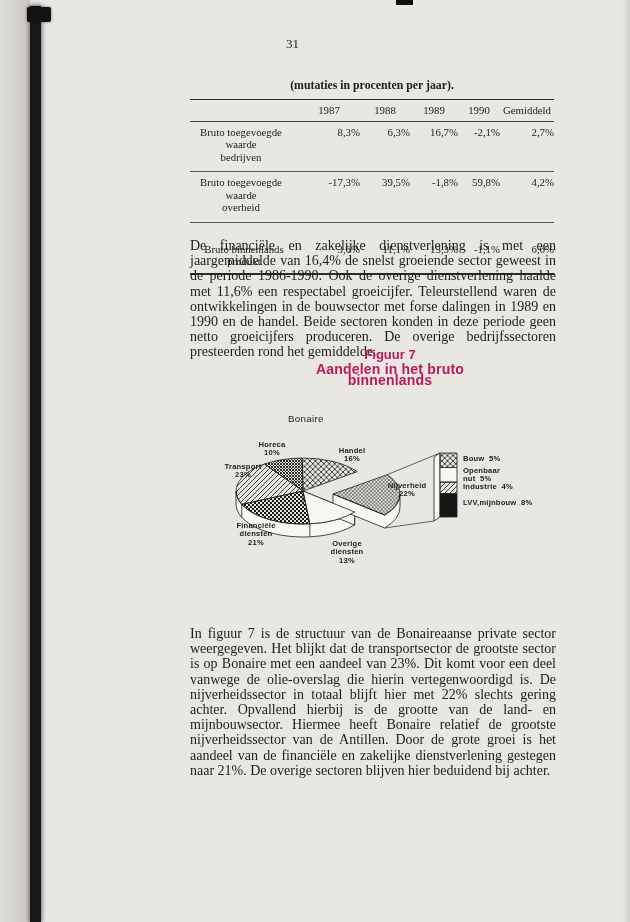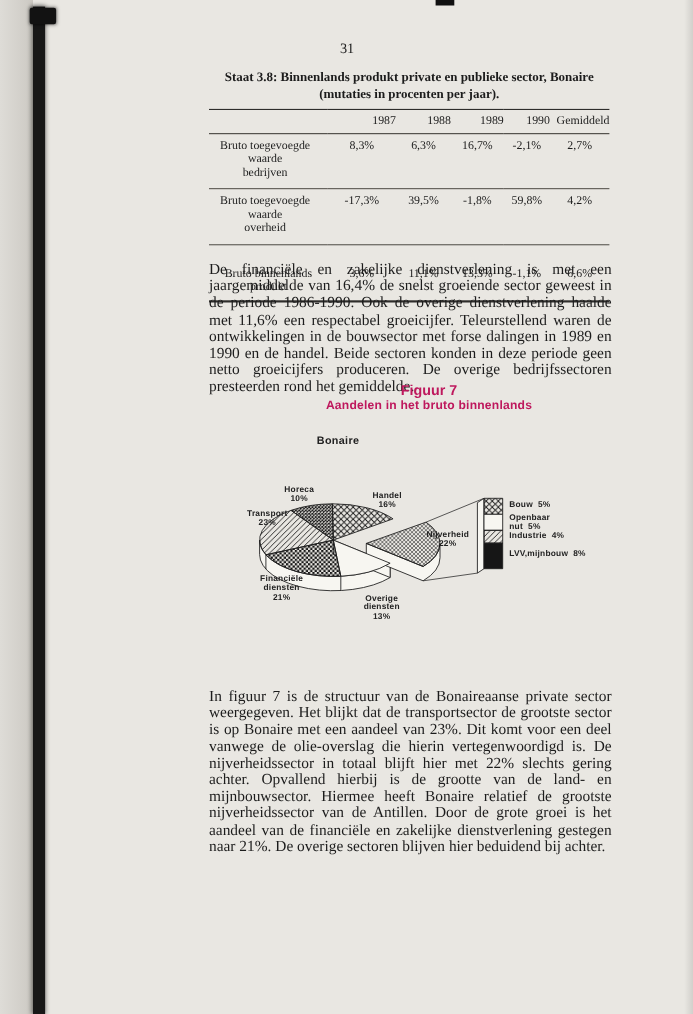--- a/index.html
+++ b/index.html
@@ -14,7 +14,7 @@
   .toptick{position:absolute;left:396px;top:0;width:17px;height:5px;background:#101010}
   .right-edge{position:absolute;right:0;top:0;width:8px;height:922px;
        background:linear-gradient(90deg,rgba(0,0,0,0),rgba(0,0,0,.10))}
-  .pageno{position:absolute;left:274px;top:36px;width:48px;text-align:right;font-size:13px}
+  .pageno{position:absolute;left:286px;top:36px;width:48px;text-align:left;font-size:13px}
 
   .tbl-title{position:absolute;left:188px;top:63px;width:368px;text-align:center;
        font-weight:bold;font-size:11.8px;line-height:15px}

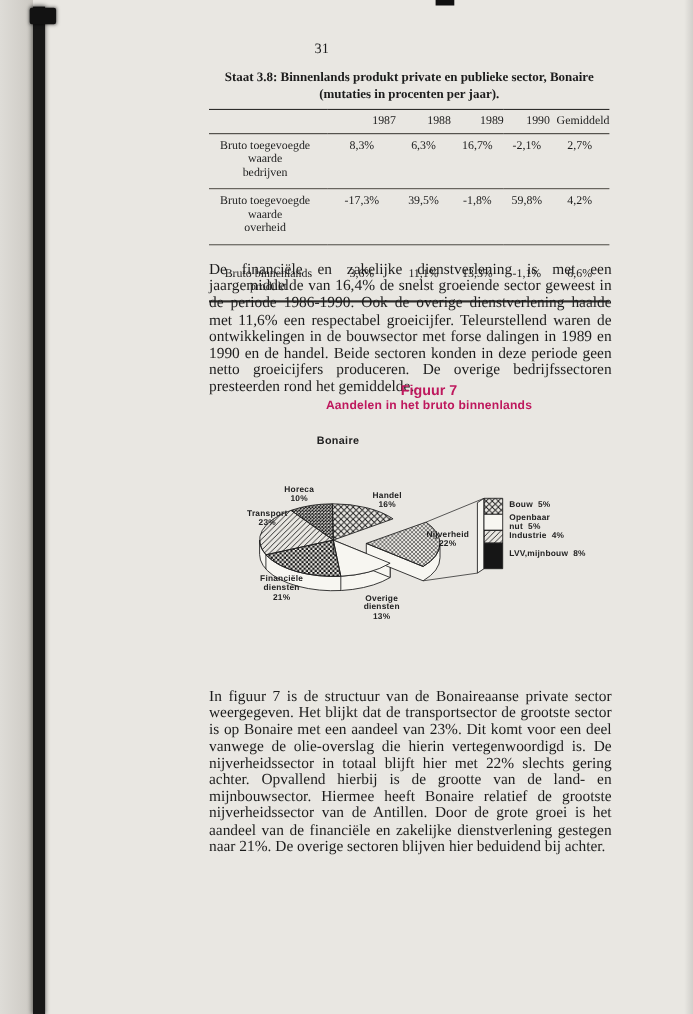--- a/index.html
+++ b/index.html
@@ -72,7 +72,7 @@
 <div class="pageno">31</div>
 
 <div class="tbl-title">
-  <span>Staat 3.8: Binnenlands produkt private en publieke sector, Bonaire</span><br>
+  <br>
   <span>(mutaties in procenten per jaar).</span>
 </div>
 

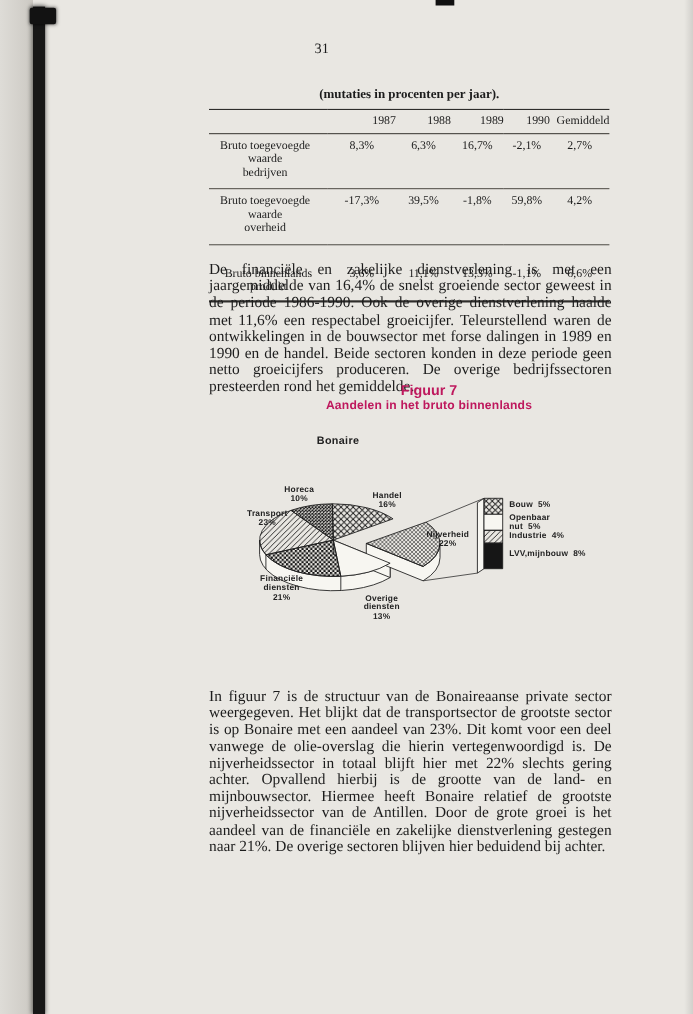--- a/index.html
+++ b/index.html
@@ -24,7 +24,7 @@
   col.c4{width:42px}col.c5{width:54px}
   td{vertical-align:top}
   thead td{border-top:1.6px solid #2e2d2b;border-bottom:1px solid #45433f;
-       padding:4px 0 4px;text-align:right}
+       padding:4px 0 4px;text-align:center}
   tbody td{text-align:center;padding:4px 0 8px;border-bottom:1px solid #5a5751}
   tbody tr.last td{padding:20px 0 5px;border-bottom:2px solid #2e2d2b}
   td.lbl{text-align:center;padding-right:6px}

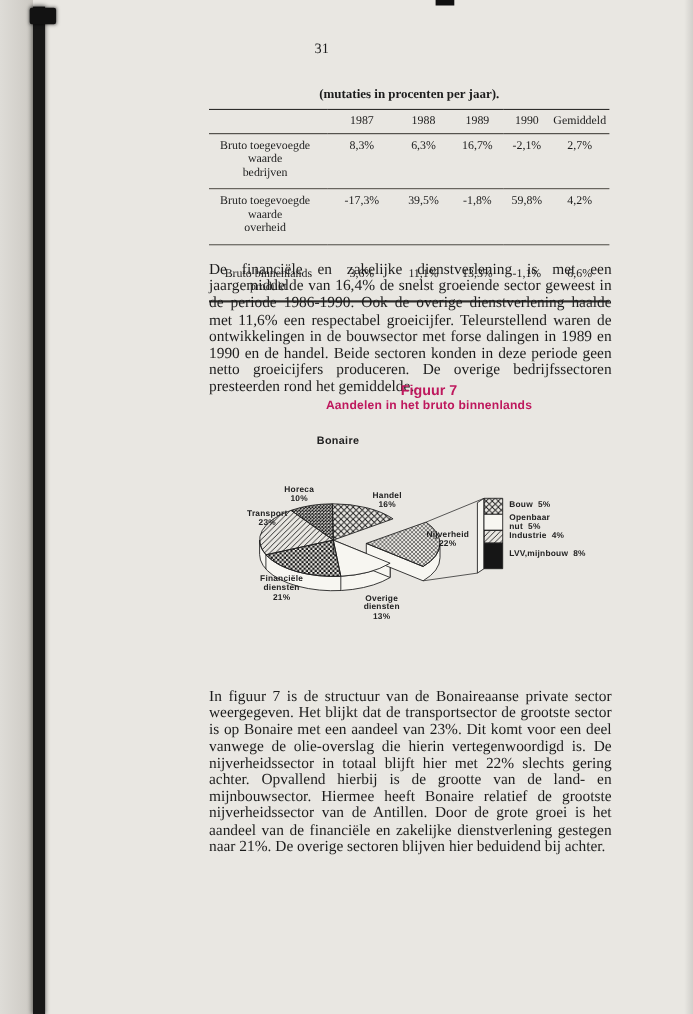--- a/index.html
+++ b/index.html
@@ -25,7 +25,7 @@
   td{vertical-align:top}
   thead td{border-top:1.6px solid #2e2d2b;border-bottom:1px solid #45433f;
        padding:4px 0 4px;text-align:center}
-  tbody td{text-align:center;padding:4px 0 8px;border-bottom:1px solid #5a5751}
+  tbody td{text-align:right;padding:4px 0 8px;border-bottom:1px solid #5a5751}
   tbody tr.last td{padding:20px 0 5px;border-bottom:2px solid #2e2d2b}
   td.lbl{text-align:center;padding-right:6px}
   td.lbl span{display:block}

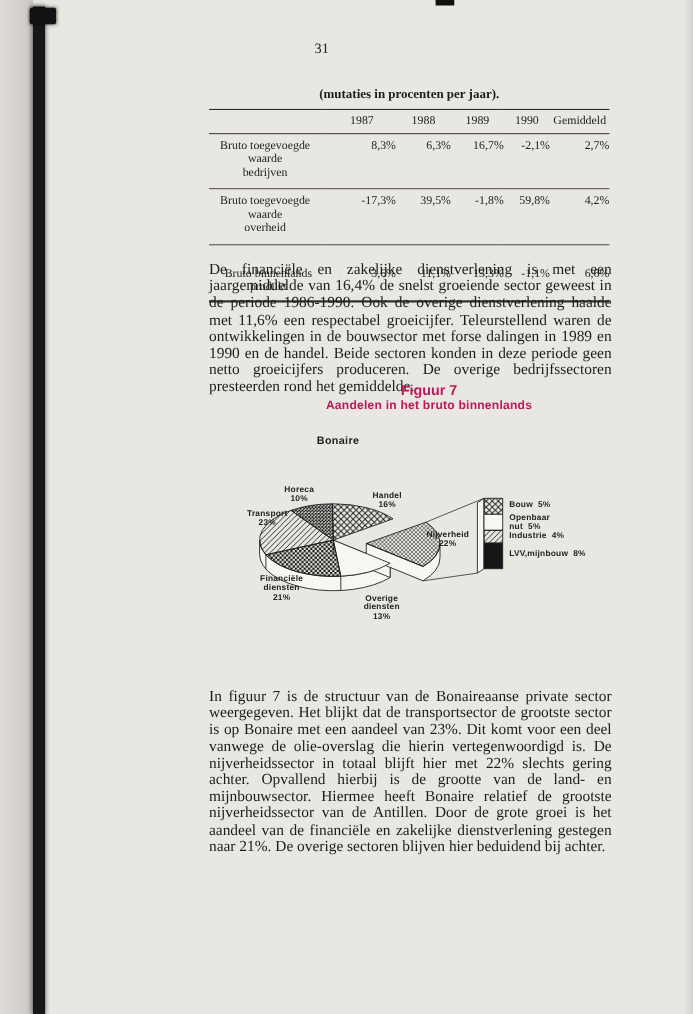--- a/index.html
+++ b/index.html
@@ -38,7 +38,7 @@
   .fig-title{position:absolute;left:280px;top:347px;width:220px;text-align:center;
        font-family:"Liberation Sans",sans-serif;font-weight:bold;color:#be185d}
   .fig-title .t1{font-size:13px;display:block;margin-bottom:2px}
-  .fig-title .t2{font-size:11px;display:block;line-height:11px;letter-spacing:.2px}
+  .fig-title .t2{font-size:14px;display:block;line-height:11px;letter-spacing:.2px}
   .region{position:absolute;left:288px;top:396px;font-family:"Liberation Sans",sans-serif;
        font-weight:bold;font-size:9.8px;color:#222;letter-spacing:.3px}
 

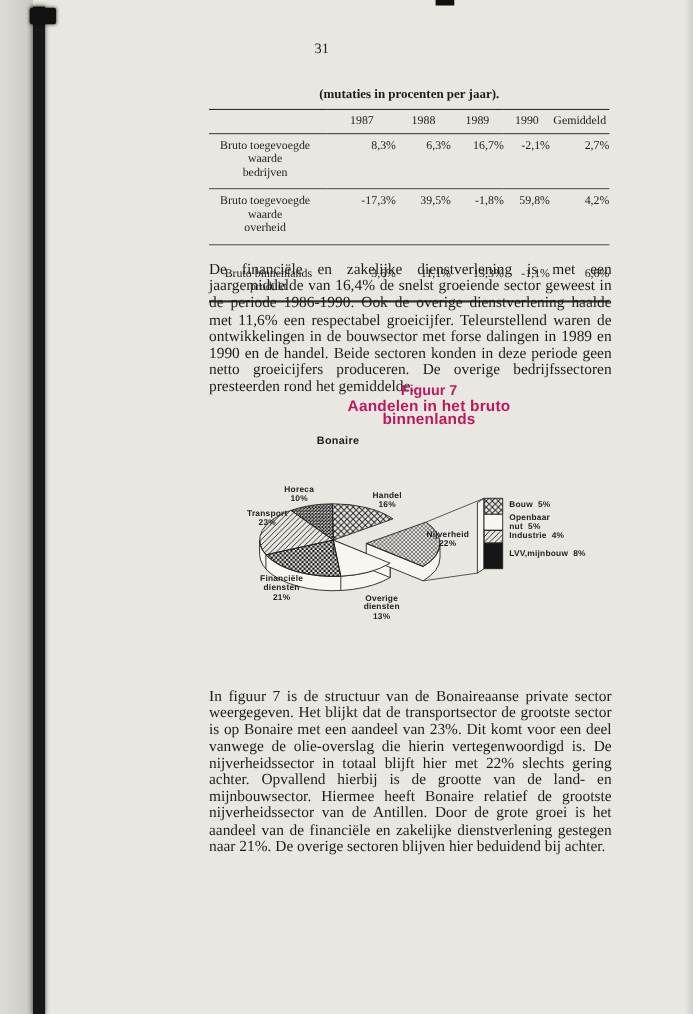--- a/index.html
+++ b/index.html
@@ -39,8 +39,8 @@
        font-family:"Liberation Sans",sans-serif;font-weight:bold;color:#be185d}
   .fig-title .t1{font-size:13px;display:block;margin-bottom:2px}
   .fig-title .t2{font-size:14px;display:block;line-height:11px;letter-spacing:.2px}
-  .region{position:absolute;left:288px;top:396px;font-family:"Liberation Sans",sans-serif;
-       font-weight:bold;font-size:9.8px;color:#222;letter-spacing:.3px}
+  .region{position:absolute;left:288px;top:413px;font-family:"Liberation Sans",sans-serif;
+       font-weight:normal;font-size:9.8px;color:#222;letter-spacing:.3px}
 
   #figure-area{position:absolute;left:200px;top:428px;width:395px;height:165px}
   #pie-svg{position:absolute;left:0;top:0}

